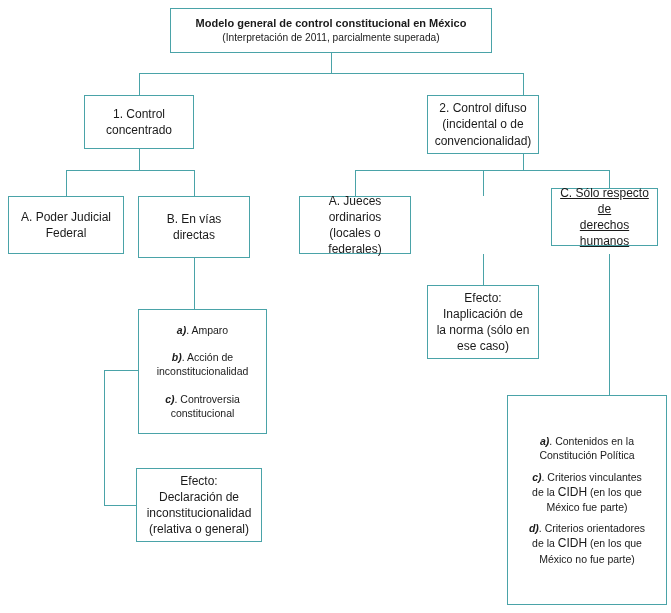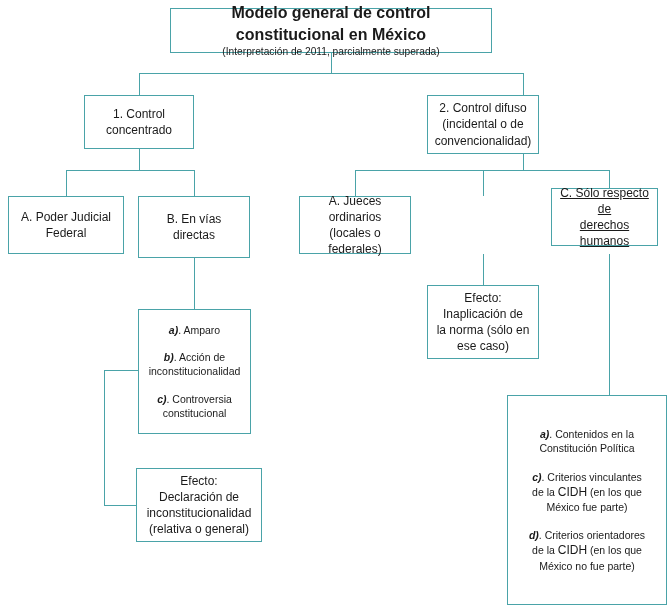--- a/index.html
+++ b/index.html
@@ -50,7 +50,7 @@
   }
   .node.root .title {
     font-weight: bold;
-    font-size: 16px;
+    font-size: 11px;
   }
   .node.root .subtitle {
     font-size: 10.2px;

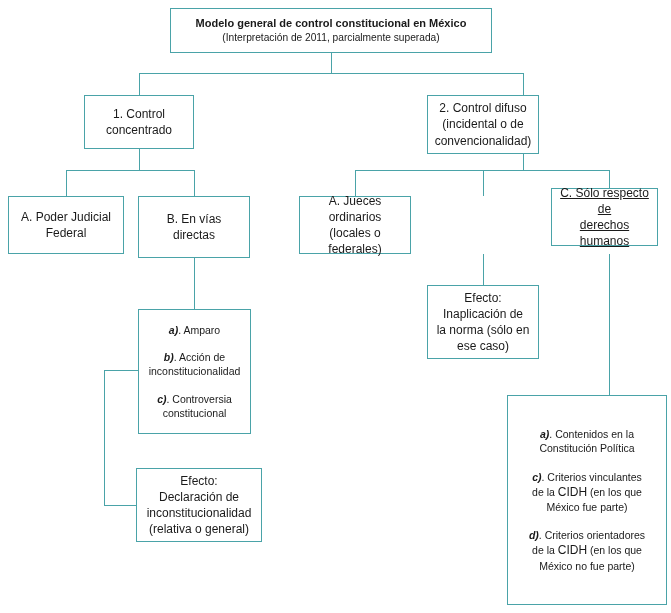--- a/index.html
+++ b/index.html
@@ -153,7 +153,7 @@
     <span class="line">derechos humanos</span>
   </div>
 
-  <div class="list" style="left:138px; top:309px; width:113px; height:125px;">
+  <div class="list" style="left:138px; top:309px; width:129px; height:125px;">
     <div class="item">
       <span class="lbl">a)</span><span>. Amparo</span>
     </div>

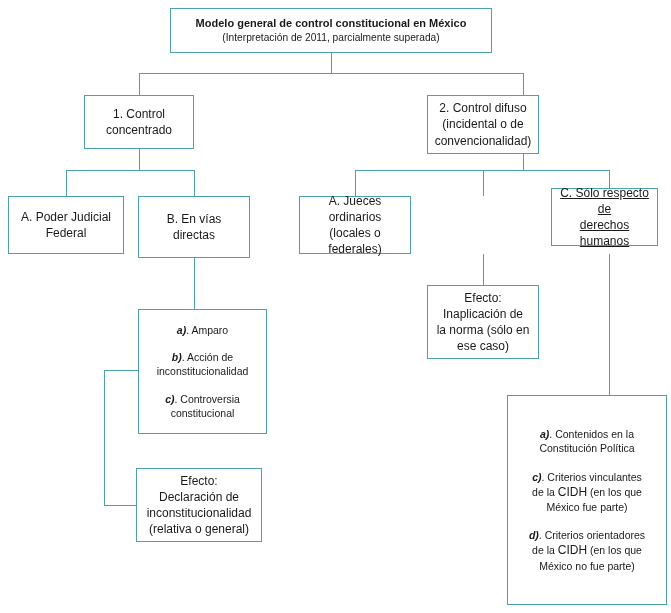--- a/index.html
+++ b/index.html
@@ -181,7 +181,7 @@
     <span class="line">ese caso)</span>
   </div>
 
-  <div class="list" style="left:507px; top:395px; width:160px; height:210px; gap:14px;">
+  <div class="list" style="left:507px; top:395px; width:160px; height:210px; gap:7px;">
     <div class="item">
       <span class="lbl">a)</span><span>. Contenidos en la</span><br>
       <span>Constitución Política</span>

